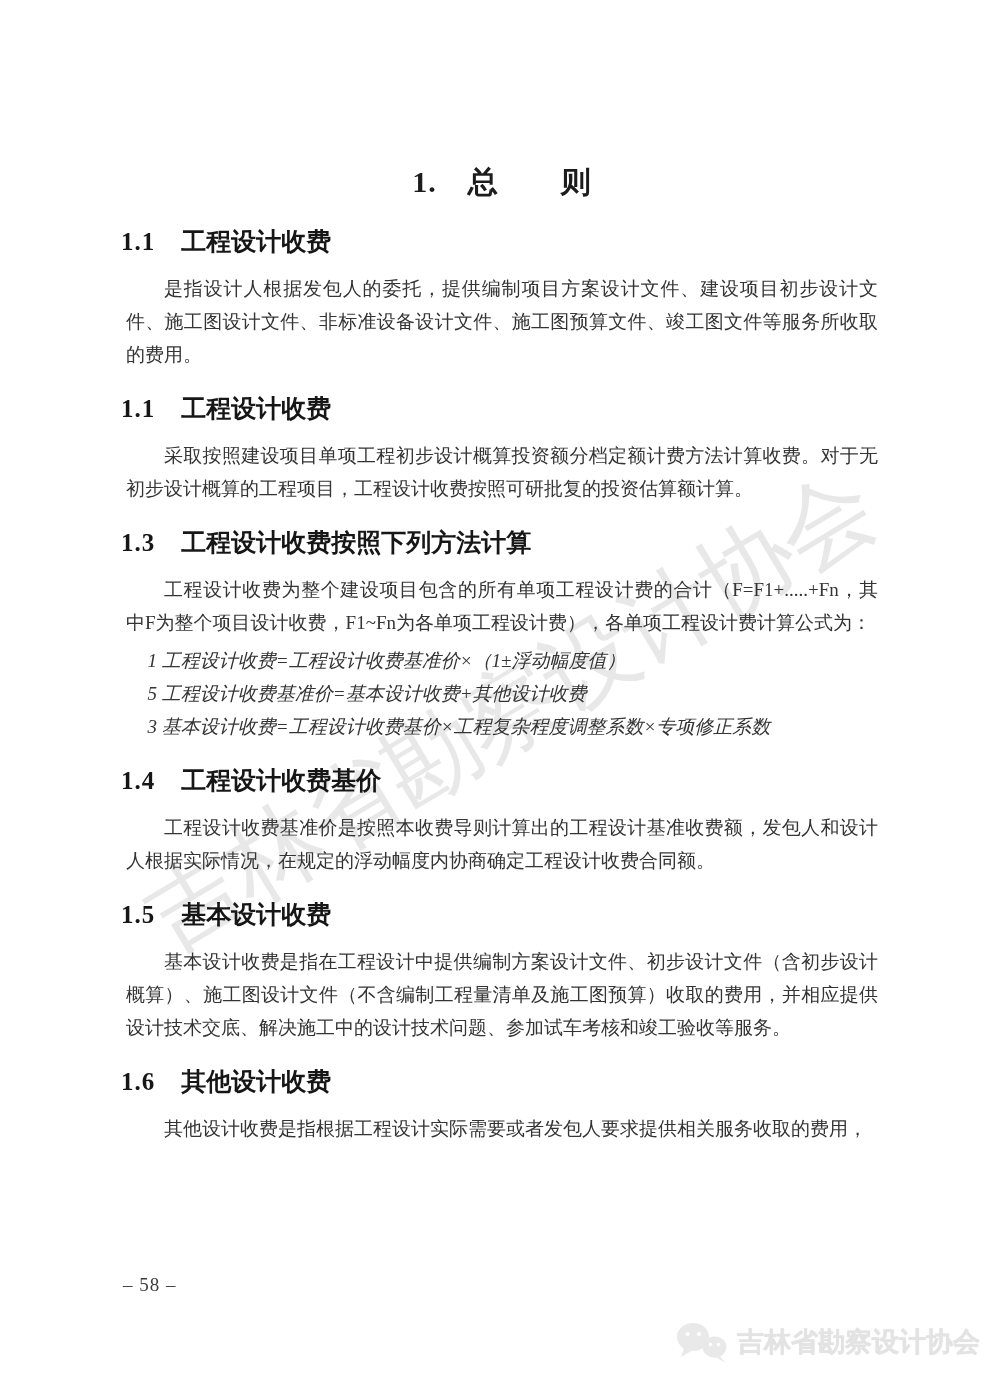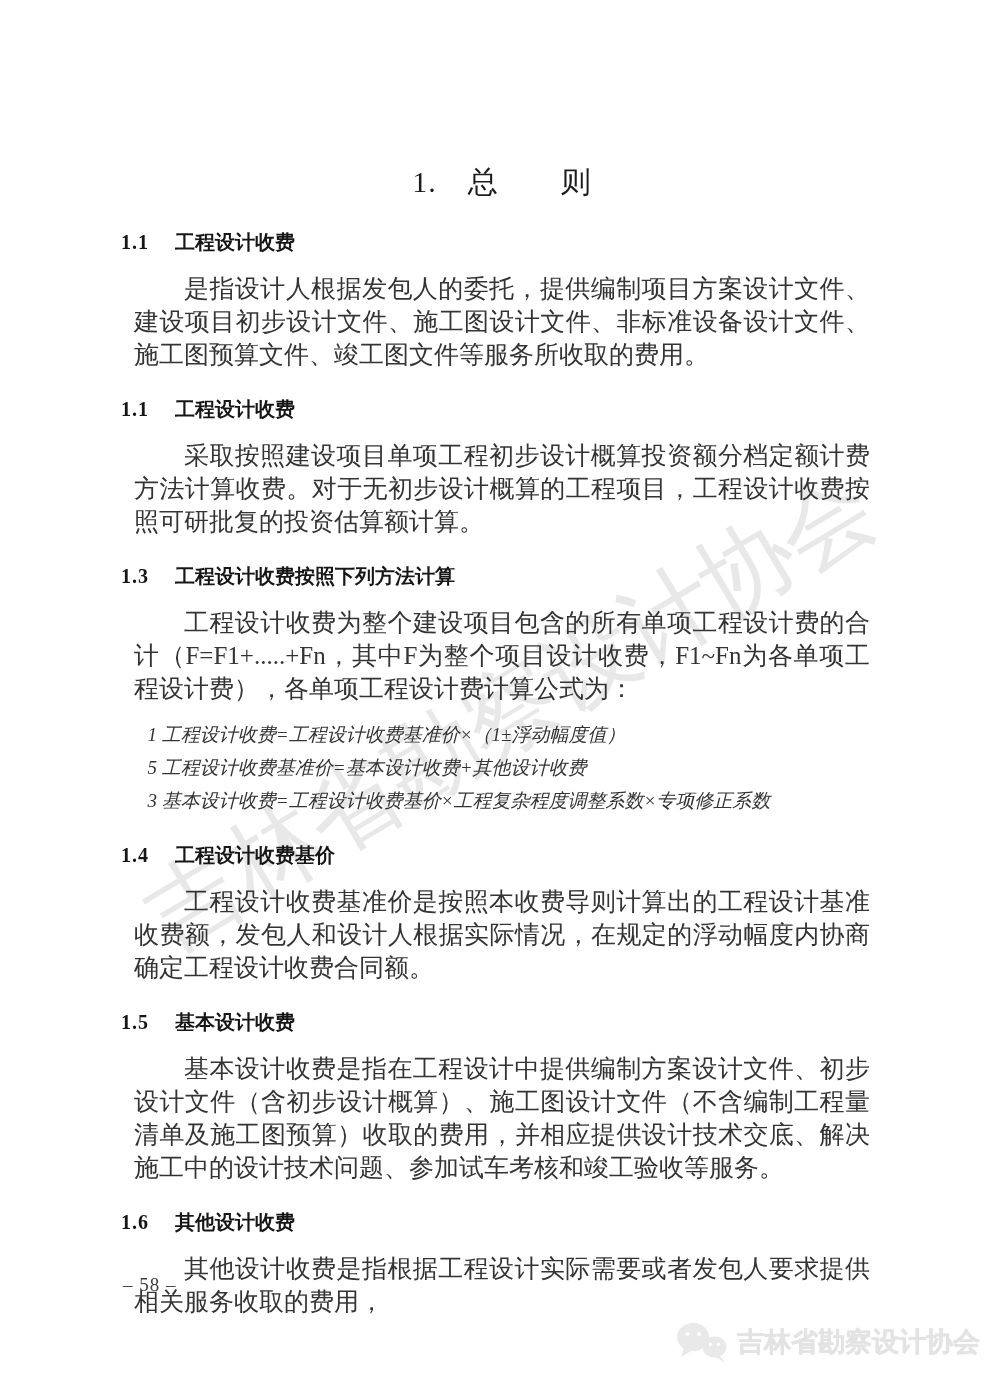--- a/index.html
+++ b/index.html
@@ -36,7 +36,7 @@
   }
   .doc-title {
     font-size:30px; line-height:44px;
-    font-weight:400; text-align:center;
+    font-weight:700; text-align:center;
     color:#1c1c1c;
     margin:0 0 14px 0;
     letter-spacing:1px;

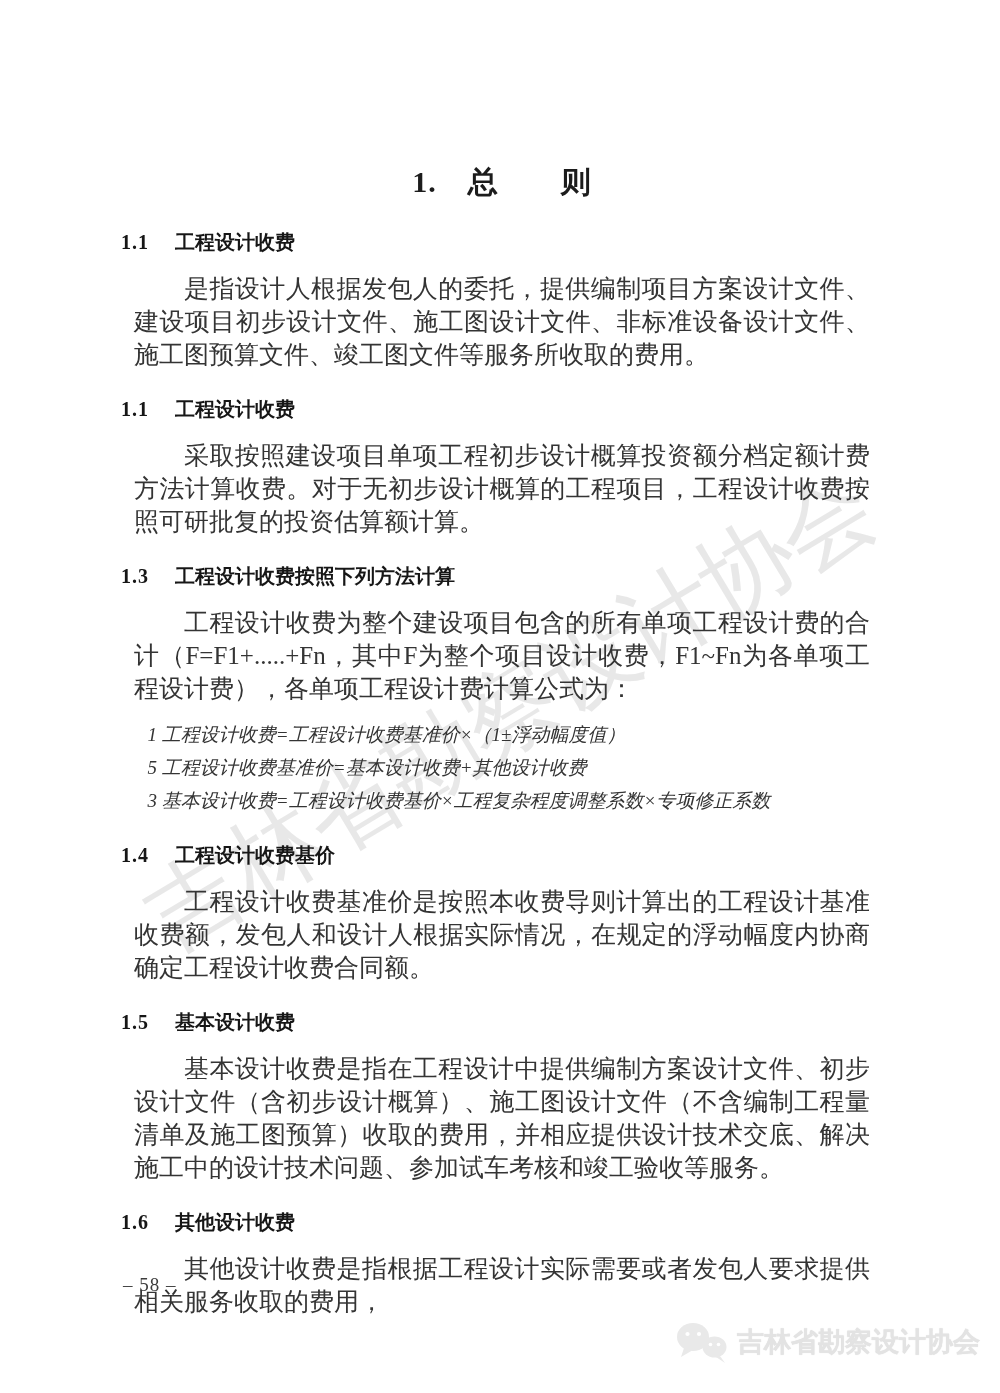--- a/index.html
+++ b/index.html
@@ -44,7 +44,7 @@
   .sec-h {
     display:flex; align-items:flex-start;
     margin:24px 0 16px 0;
-    font-size:20px; line-height:28px;
+    font-size:25px; line-height:28px;
     font-weight:700; color:#161616;
   }
   .sec-num { margin-right:26px; letter-spacing:1px; }

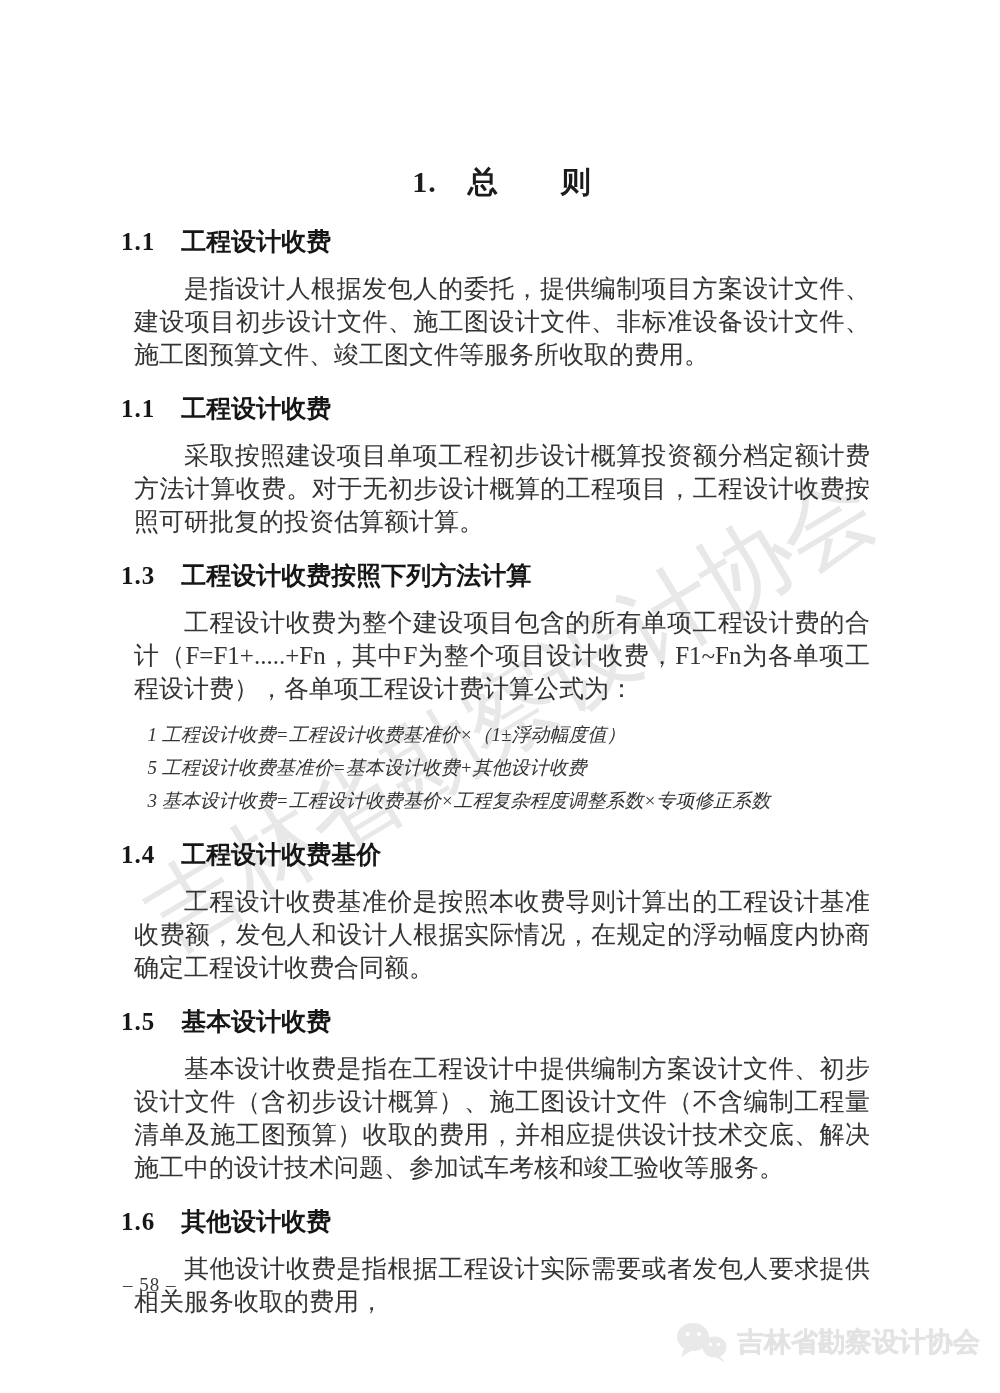--- a/index.html
+++ b/index.html
@@ -49,8 +49,8 @@
   }
   .sec-num { margin-right:26px; letter-spacing:1px; }
   .para {
-    margin:13px;
-    font-size:25px; line-height:33px;
+    margin:5px;
+    font-size:19px; line-height:33px;
     text-align:justify;
     text-indent:2em;
     color:#343434;

